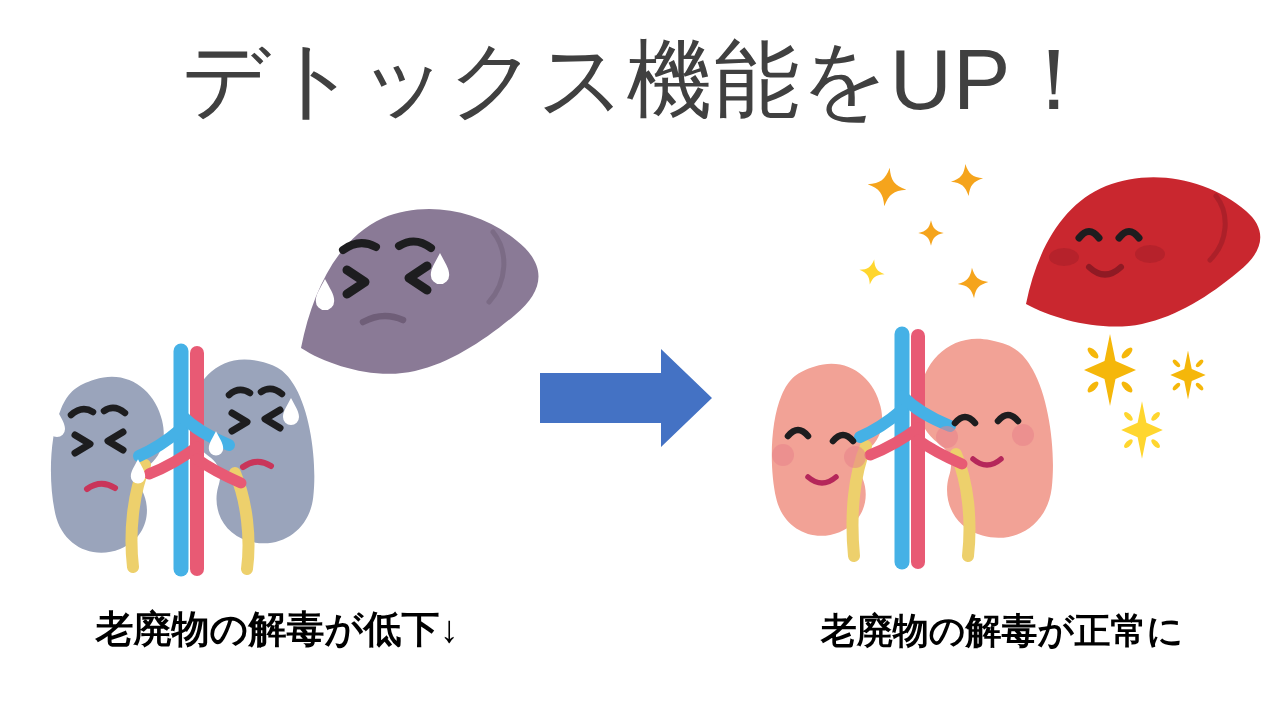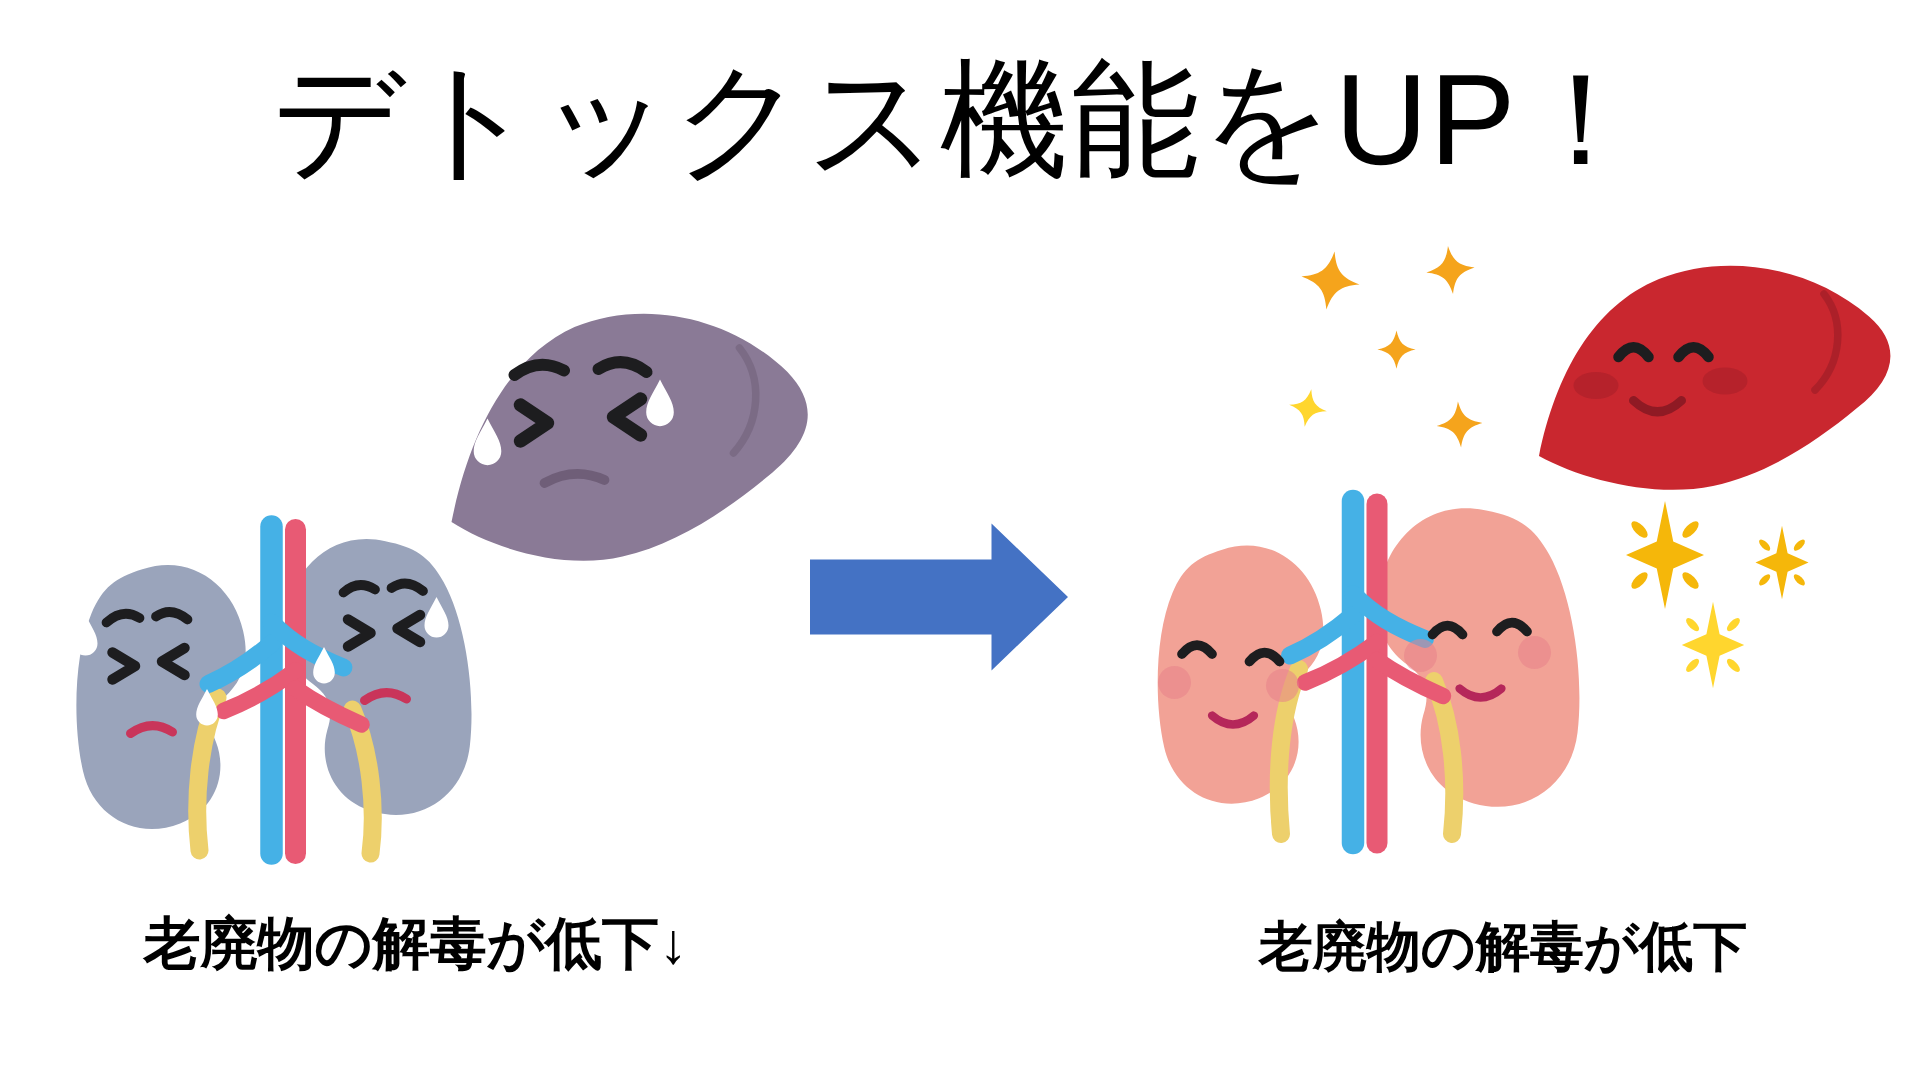--- a/index.html
+++ b/index.html
@@ -10,7 +10,7 @@
   .title{
     position:absolute;left:0;right:0;top:22px;margin:0;
     text-align:center;font-size:86px;font-weight:400;letter-spacing:1px;
-    color:#000000;white-space:nowrap;
+    color:#404040;white-space:nowrap;
   }
   .organ-label{
     position:absolute;left:44px;top:218px;

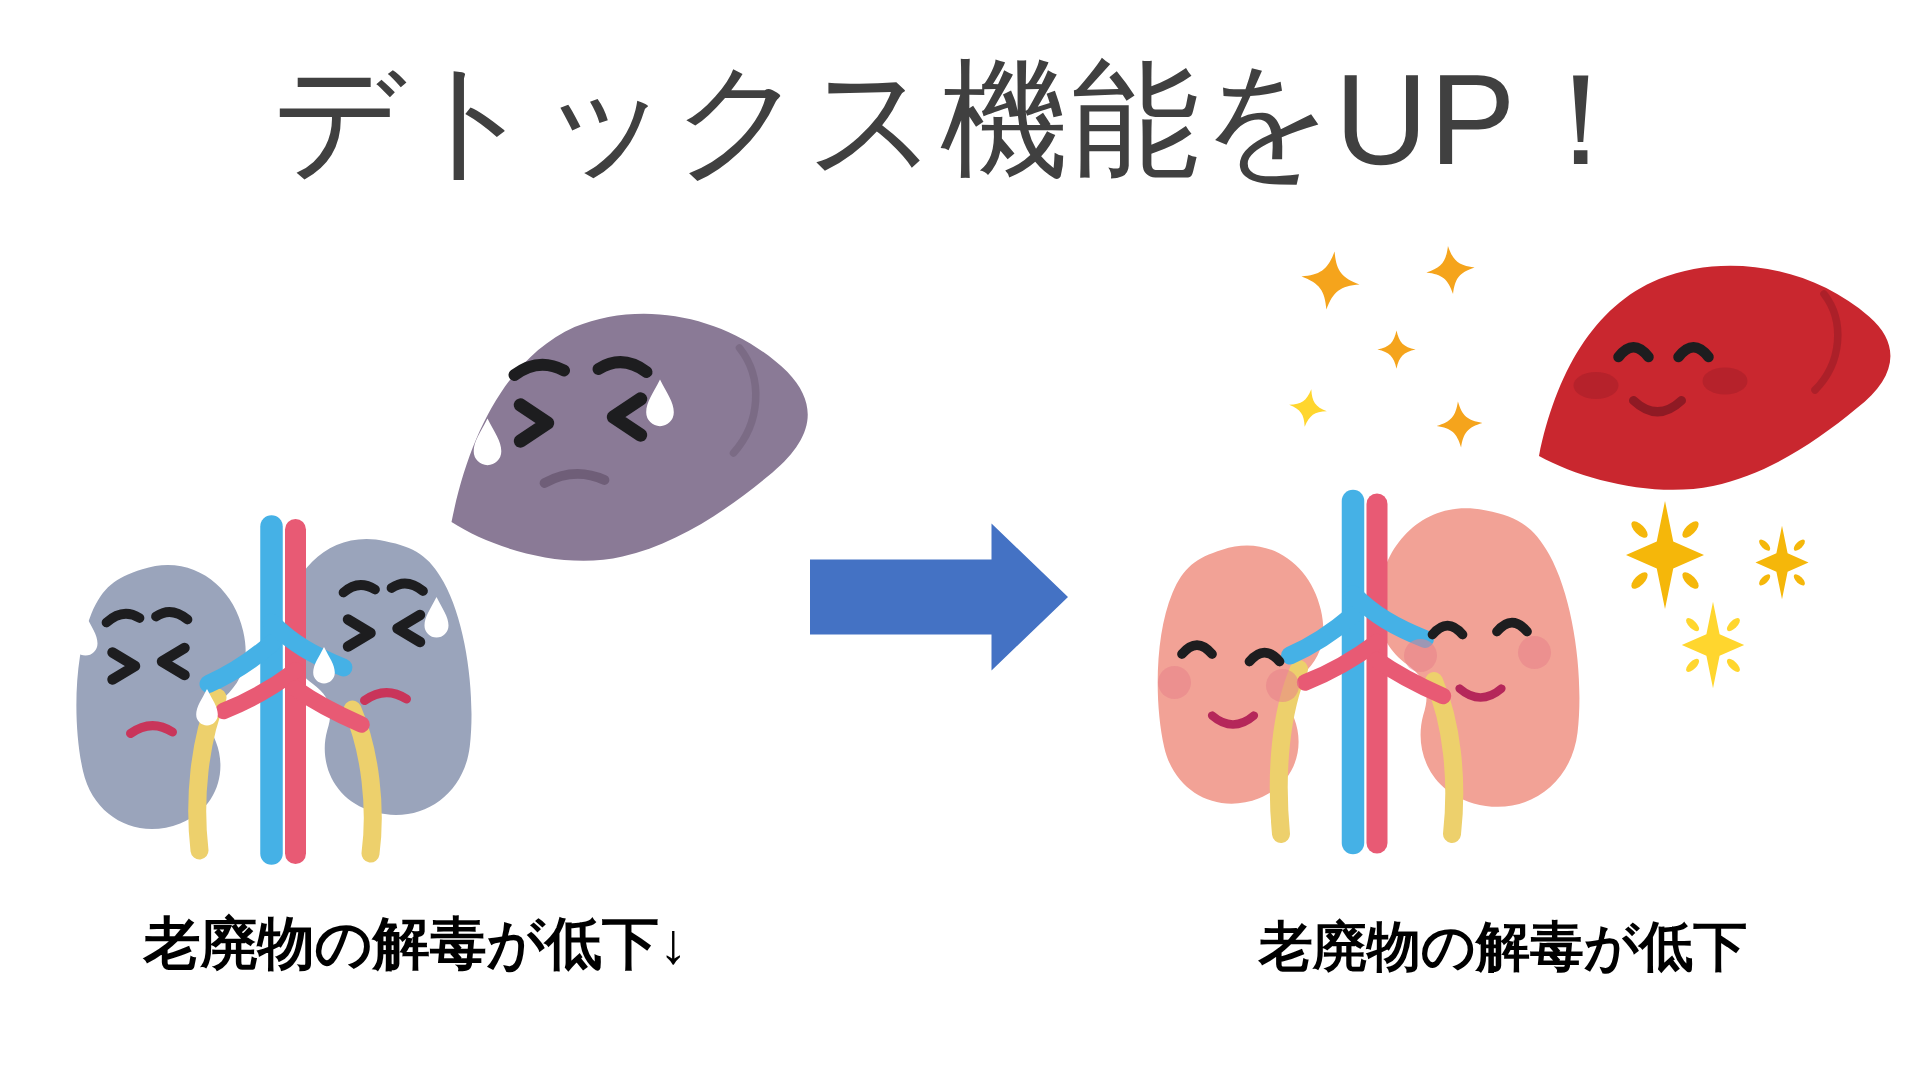--- a/index.html
+++ b/index.html
@@ -190,7 +190,7 @@
     </g>
   </svg>
 
-  <div class="caption caption-right">老廃物の解毒が低下</div>
+  <div class="caption caption-right">老廃物の解毒が正常に</div>
 
 </div>
 

